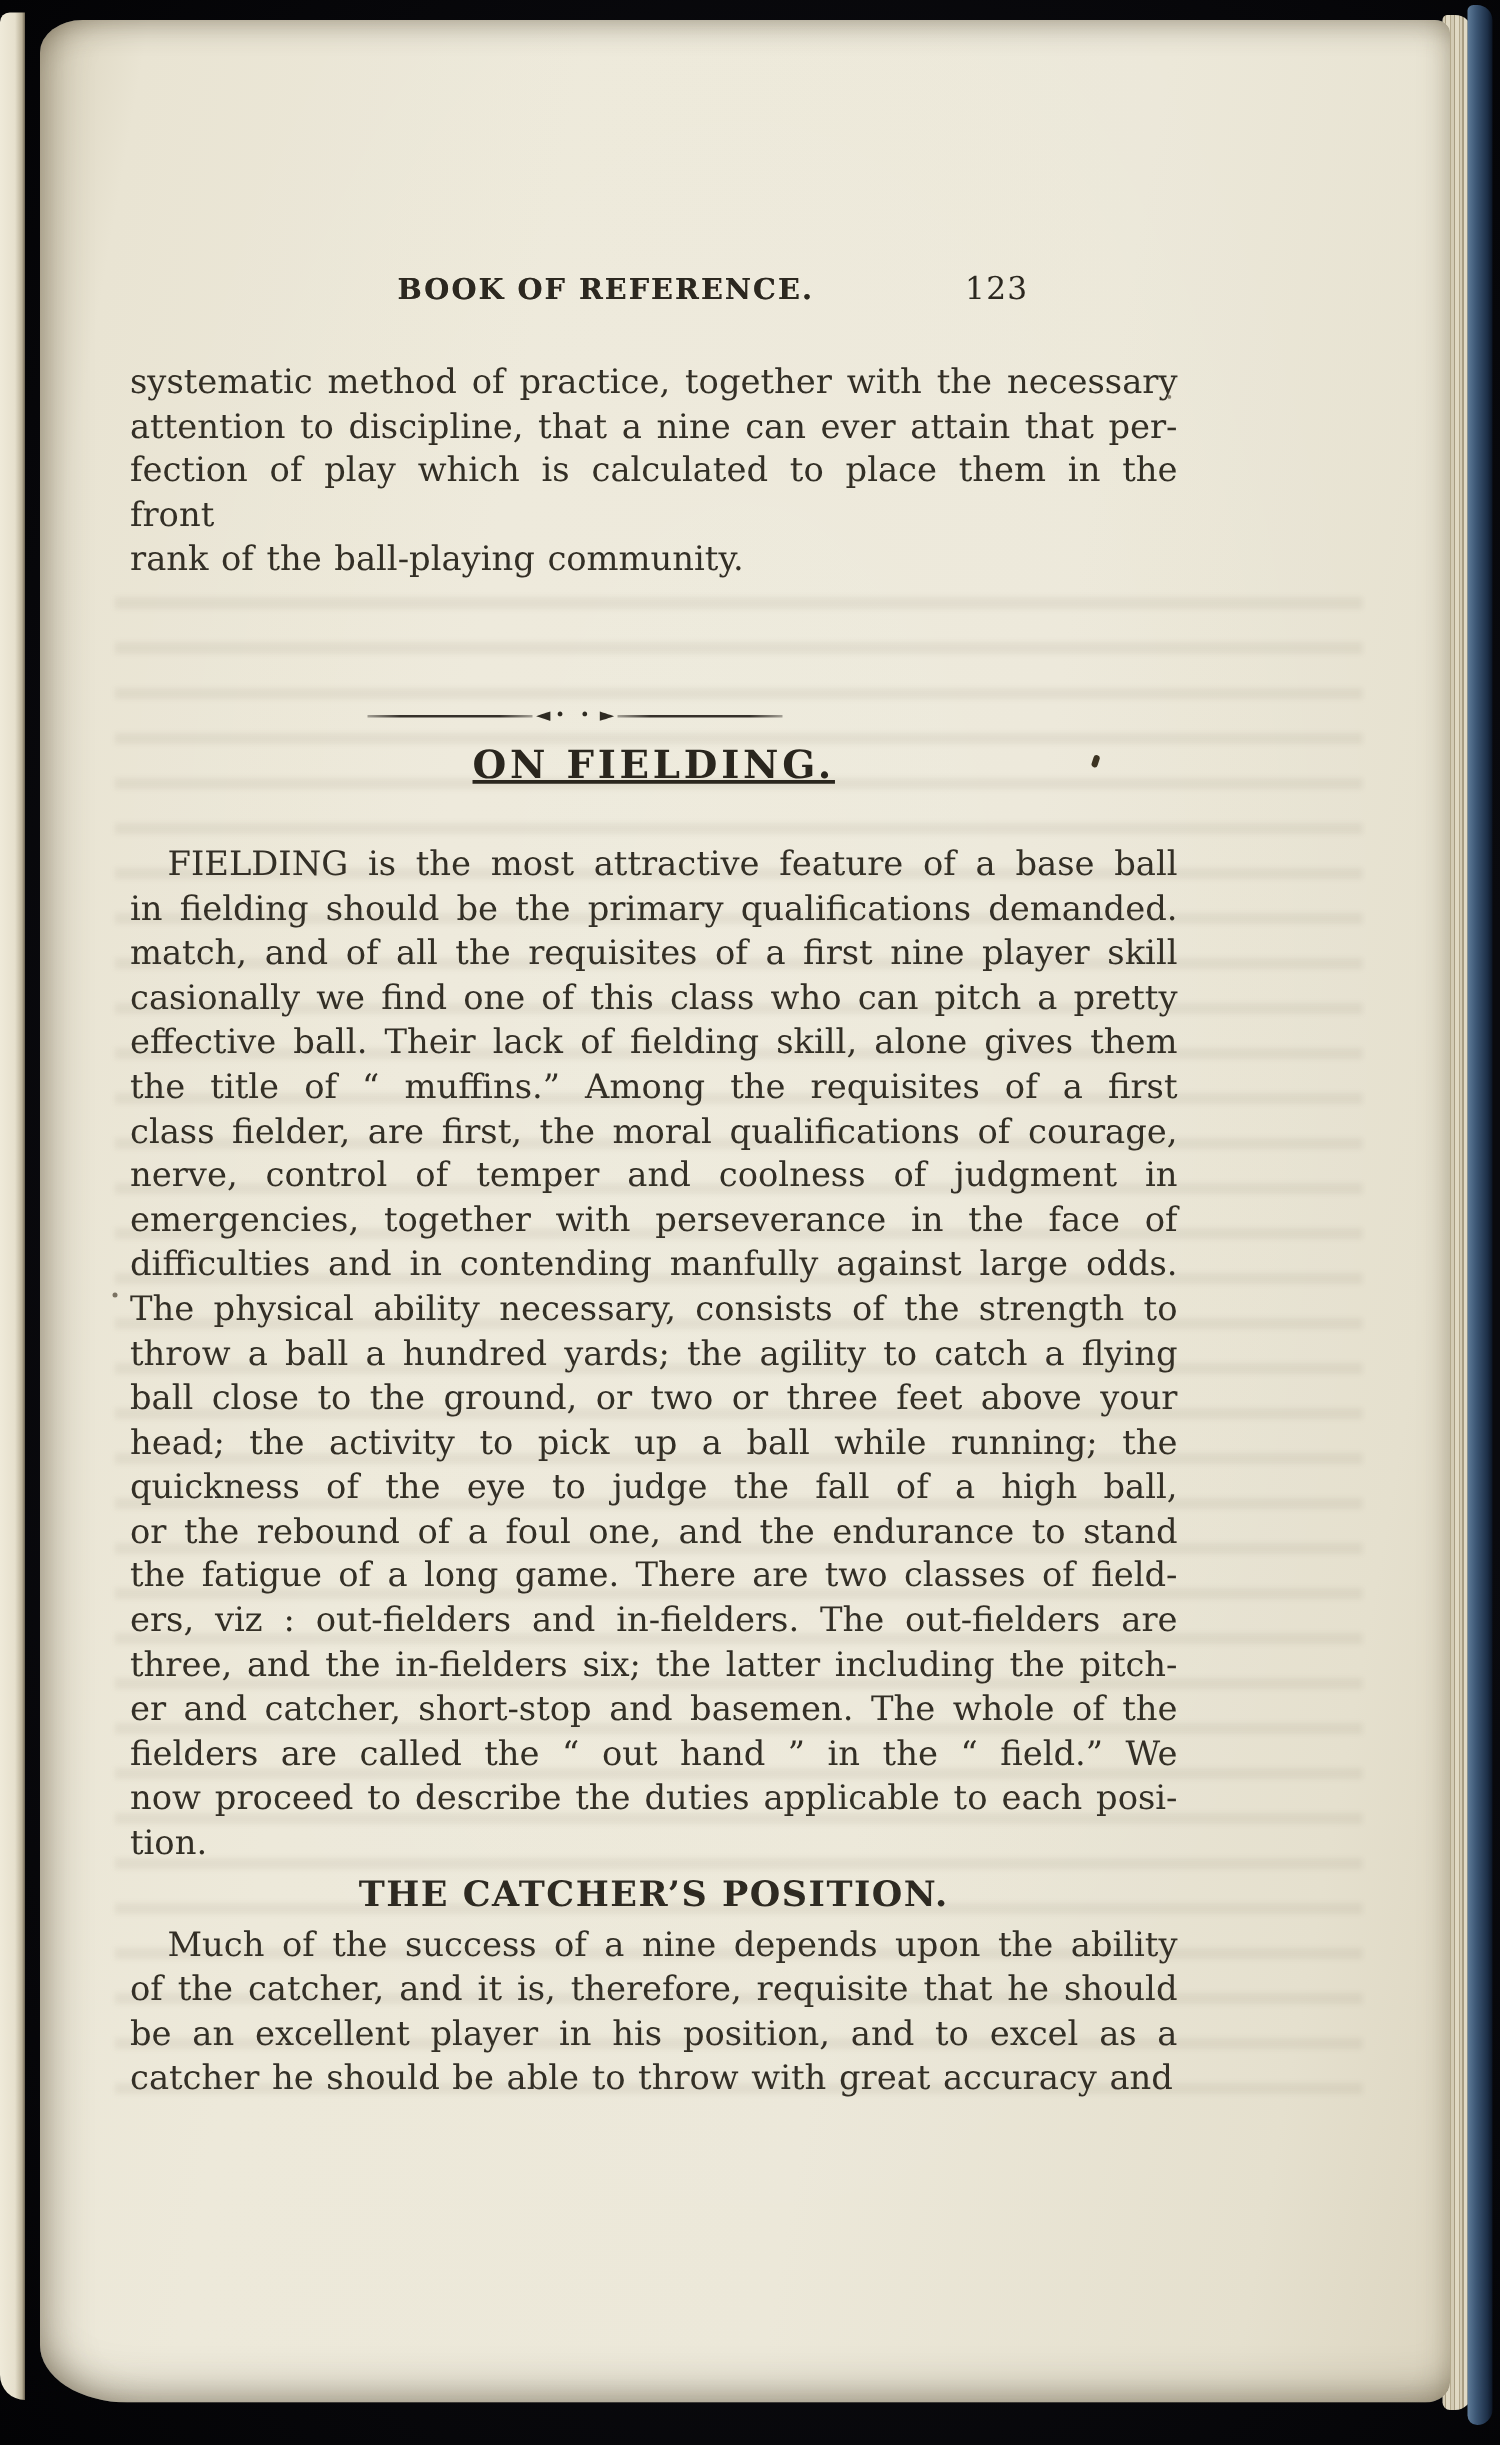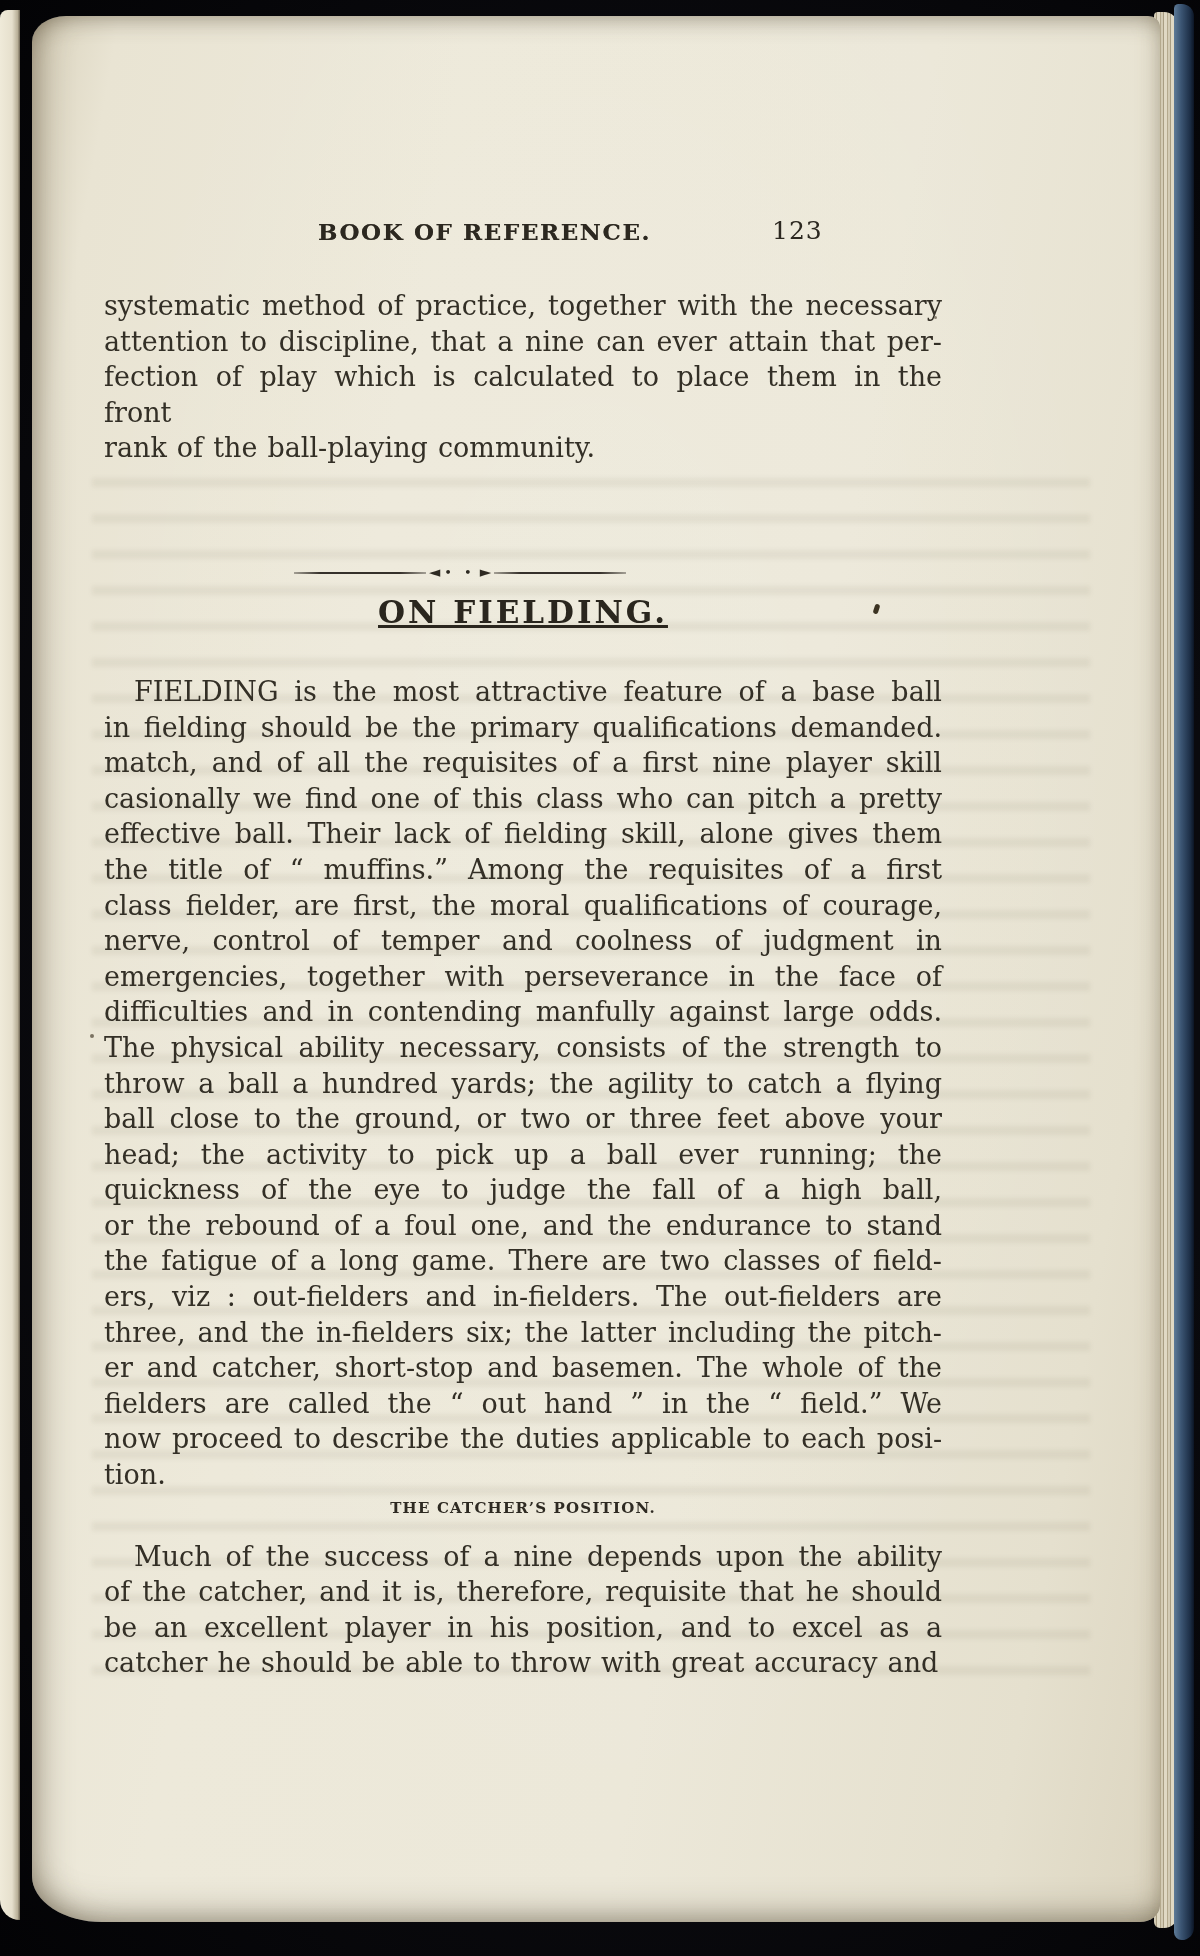--- a/index.html
+++ b/index.html
@@ -140,7 +140,7 @@
           <div class="tline">The physical ability necessary, consists of the strength to</div>
           <div class="tline">throw a ball a hundred yards; the agility to catch a flying</div>
           <div class="tline">ball close to the ground, or two or three feet above your</div>
-          <div class="tline">head; the activity to pick up a ball ever running; the</div>
+          <div class="tline">head; the activity to pick up a ball while running; the</div>
           <div class="tline">quickness of the eye to judge the fall of a high ball,</div>
           <div class="tline">or the rebound of a foul one, and the endurance to stand</div>
           <div class="tline">the fatigue of a long game. There are two classes of field-</div>

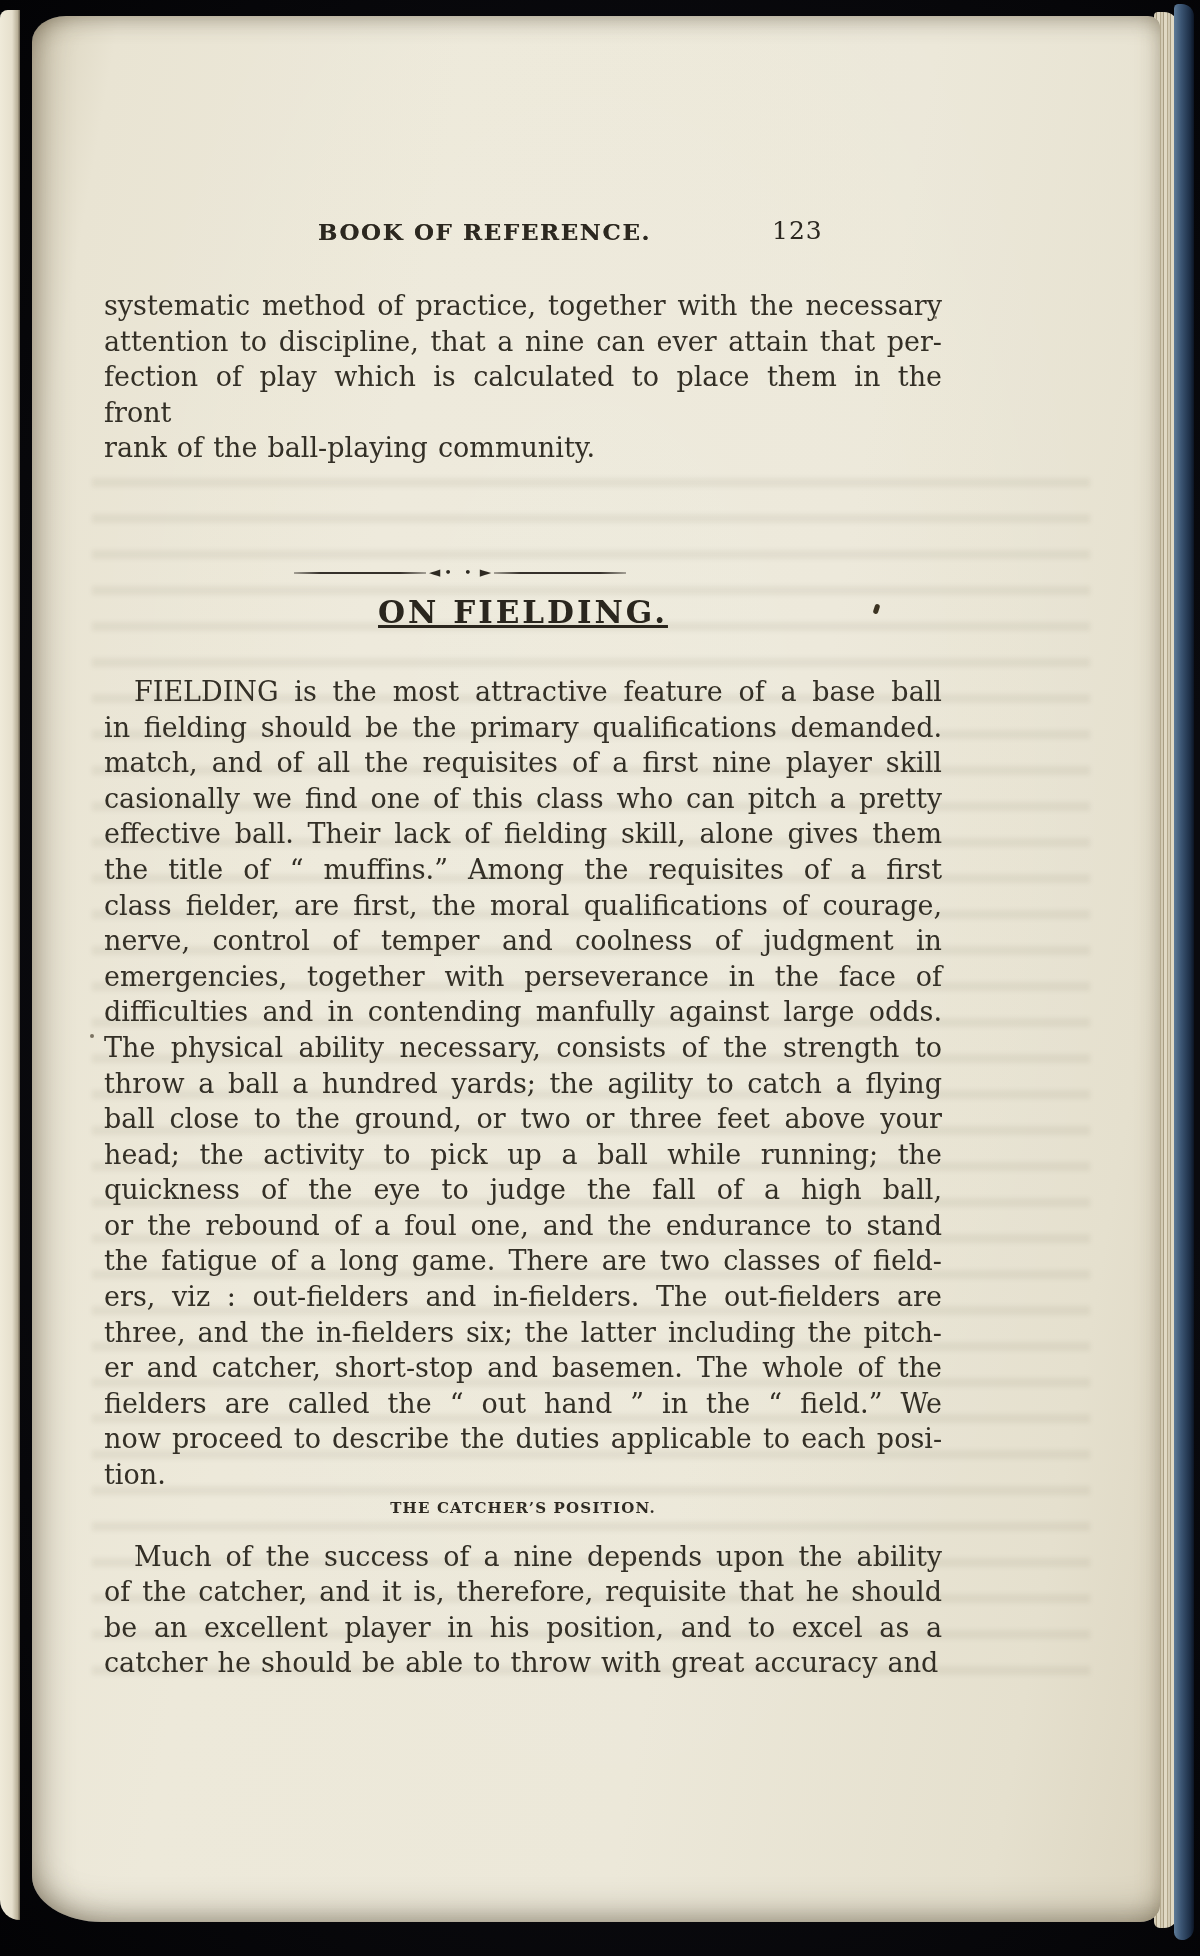--- a/index.html
+++ b/index.html
@@ -82,7 +82,7 @@
   .main{margin-top:40px;}
   .sub-heading{
     margin:6px 0 0 0;height:32px;
-    text-align:center;font-size:15px;font-weight:bold;letter-spacing:1.2px;color:#2e2a22;
+    text-align:center;font-size:28px;font-weight:bold;letter-spacing:1.2px;color:#2e2a22;
   }
   .catcher{margin-top:8px;}
 

